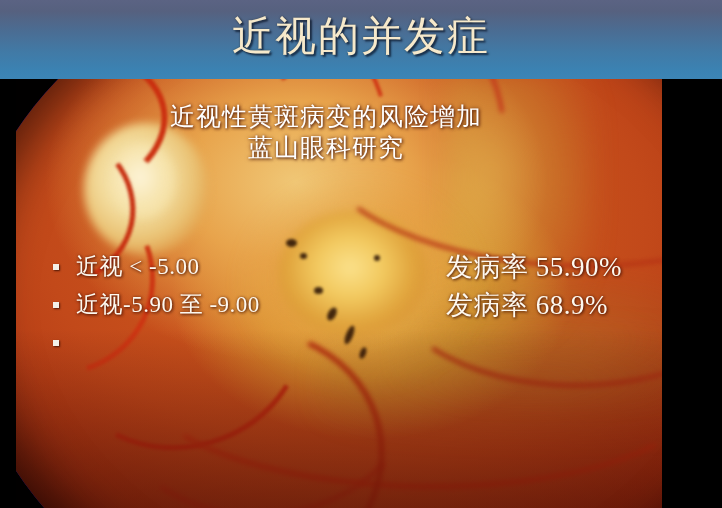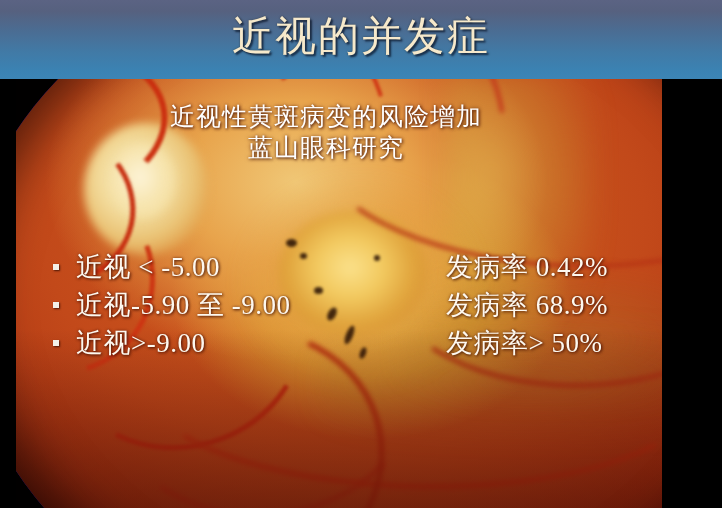--- a/index.html
+++ b/index.html
@@ -221,7 +221,7 @@
     left: 60px;
     top: 0;
     color: #fdf8ef;
-    font-size: 27px;
+    font-size: 23px;
     line-height: 36px;
     letter-spacing: .5px;
     white-space: nowrap;

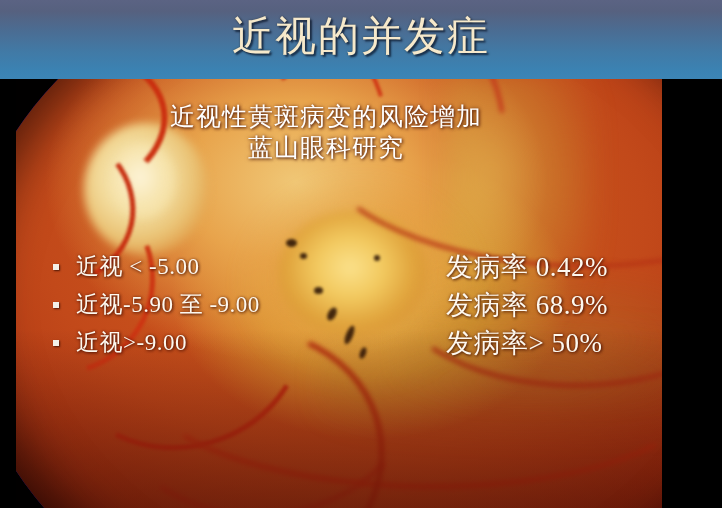--- a/index.html
+++ b/index.html
@@ -297,7 +297,7 @@
       <div class="b-row">
         <span class="b-marker"></span>
         <span class="b-label">近视 &lt; -5.00</span>
-        <span class="b-value">发病率  0.42%</span>
+        <span class="b-value">发病率  55.90%</span>
       </div>
       <div class="b-row">
         <span class="b-marker"></span>

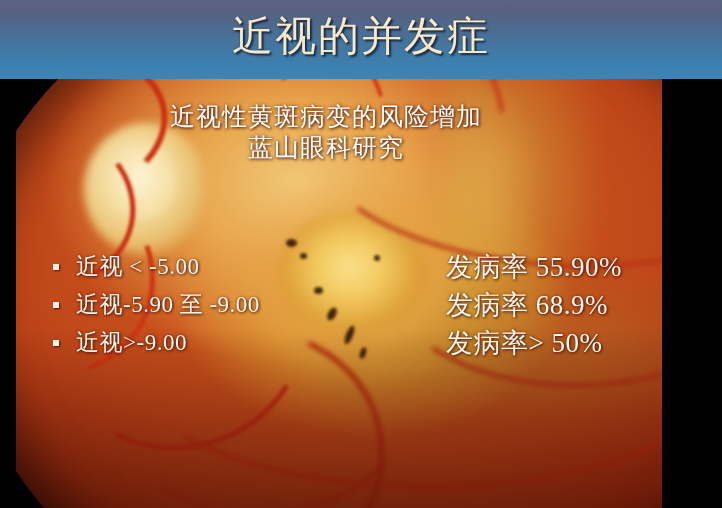--- a/index.html
+++ b/index.html
@@ -306,7 +306,6 @@
       </div>
       <div class="b-row">
         <span class="b-marker"></span>
-        <span class="b-label">近视&gt;-9.00</span>
         <span class="b-value">发病率&gt; 50%</span>
       </div>
     </div>

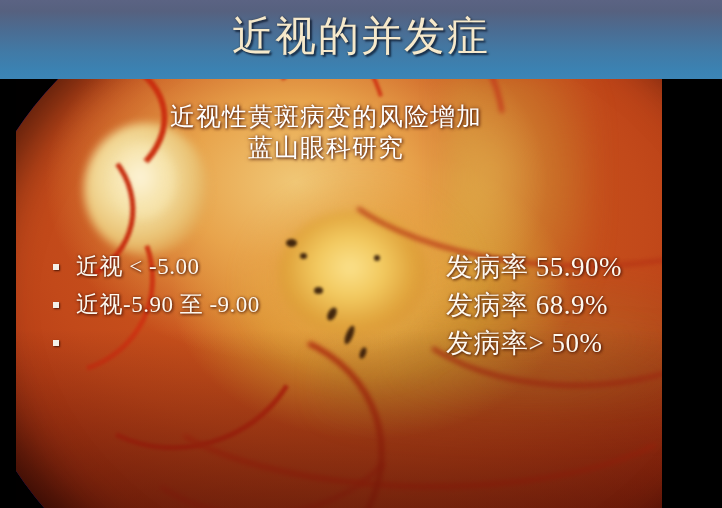--- a/index.html
+++ b/index.html
@@ -306,7 +306,6 @@
       </div>
       <div class="b-row">
         <span class="b-marker"></span>
-        <span class="b-value">发病率&gt; 50%</span>
       </div>
     </div>
 

